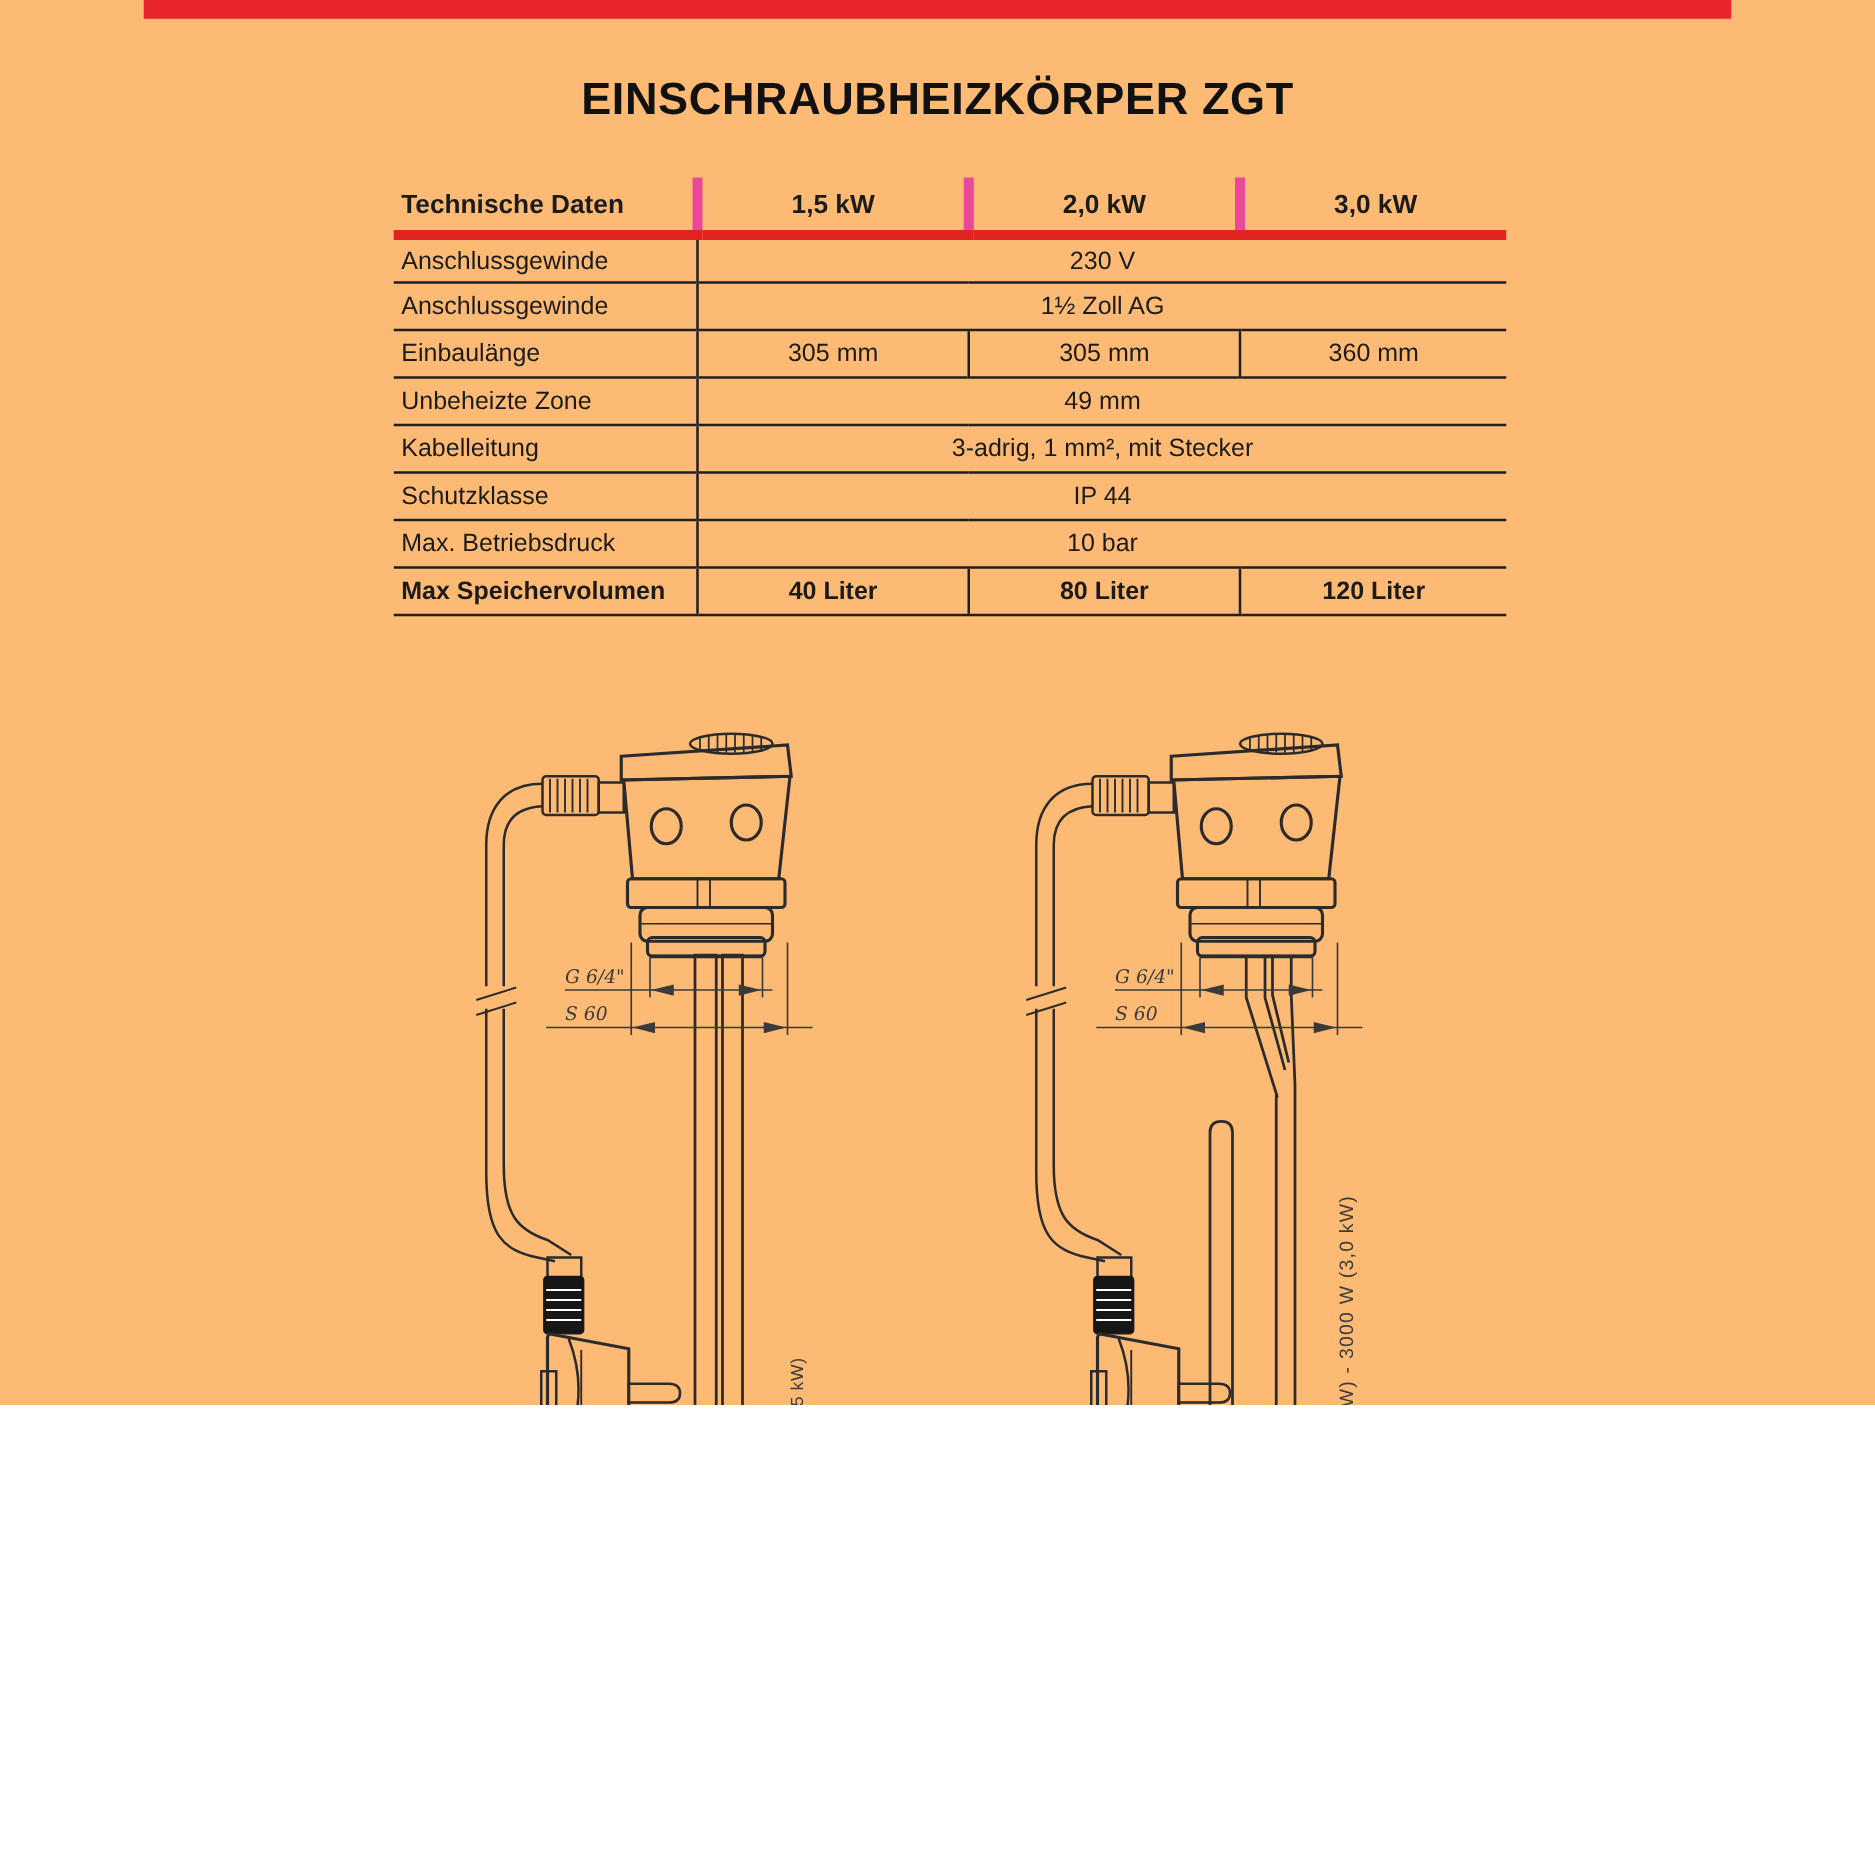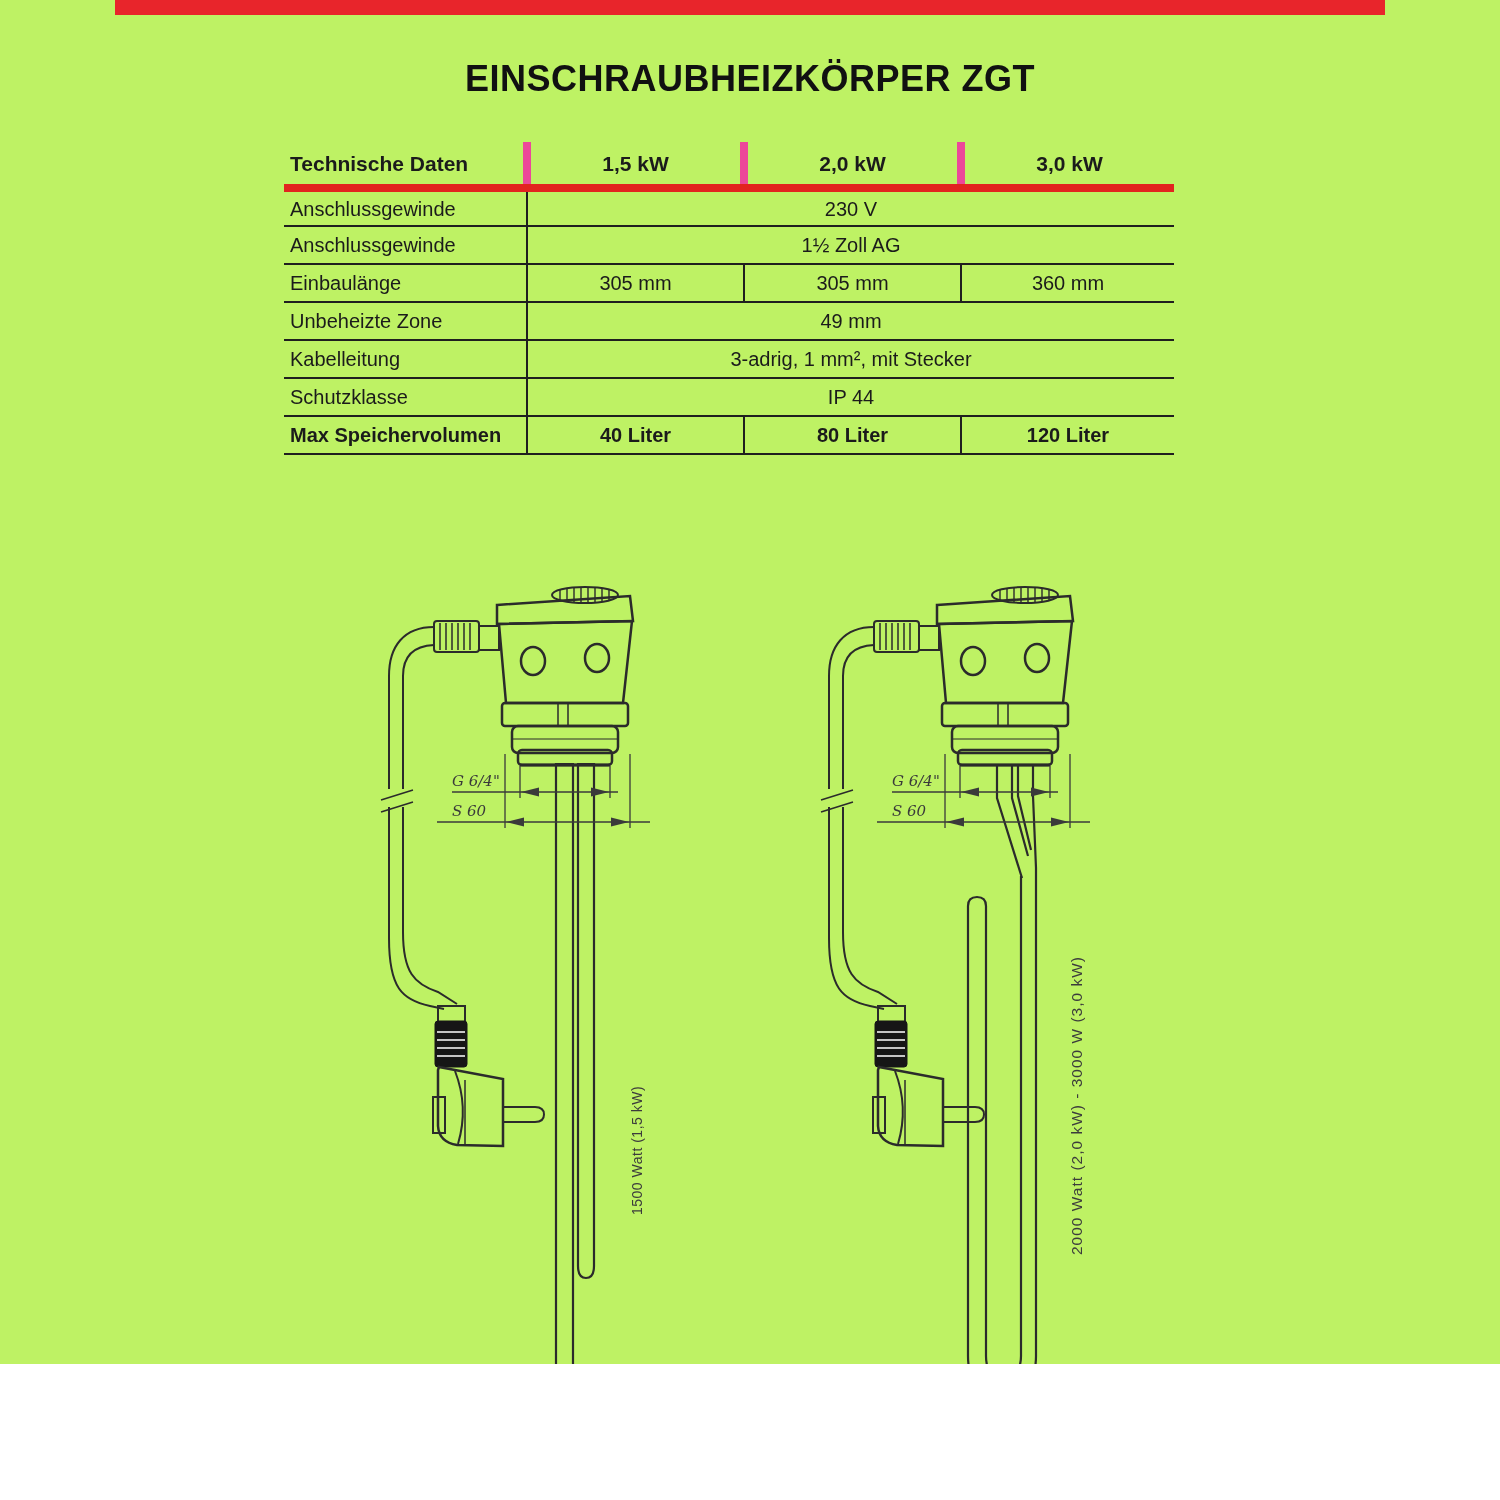--- a/index.html
+++ b/index.html
@@ -5,8 +5,8 @@
   html,body{margin:0;padding:0;background:#ffffff;}
   #page{
     position:relative;
-    width:1500px;height:1364px;
-    background:#bef264;
+    width:1500px;height:1124px;
+    background:#fdba74;
     overflow:hidden;
     font-family:"Liberation Sans", sans-serif;
     color:#1b1b1b;

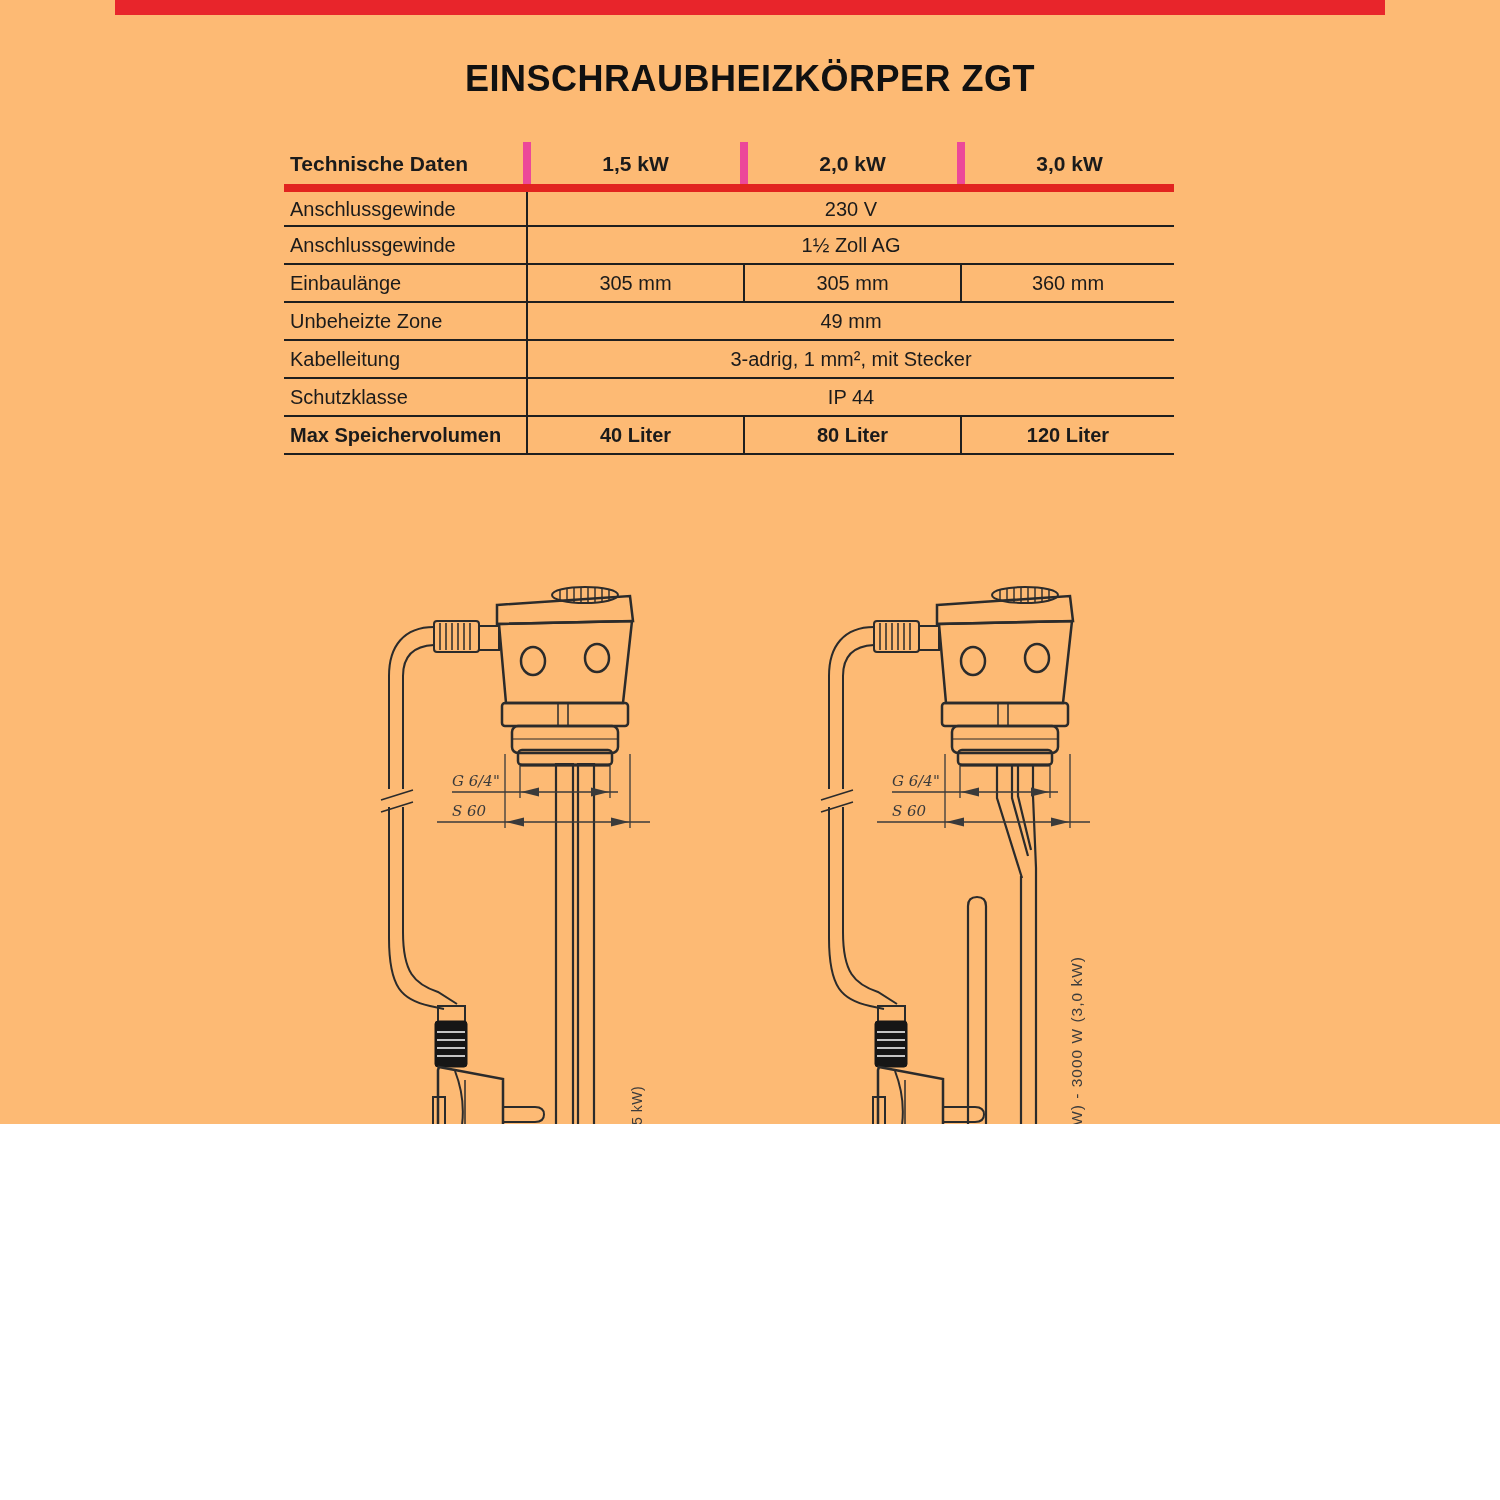--- a/index.html
+++ b/index.html
@@ -24,7 +24,7 @@
     color:#111;margin:0;
   }
   #spec-table{
-    position:absolute;left:284px;top:142px;width:890px;
+    position:absolute;left:315px;top:142px;width:890px;
     border-collapse:collapse;table-layout:fixed;
   }
   #spec-table td,#spec-table th{

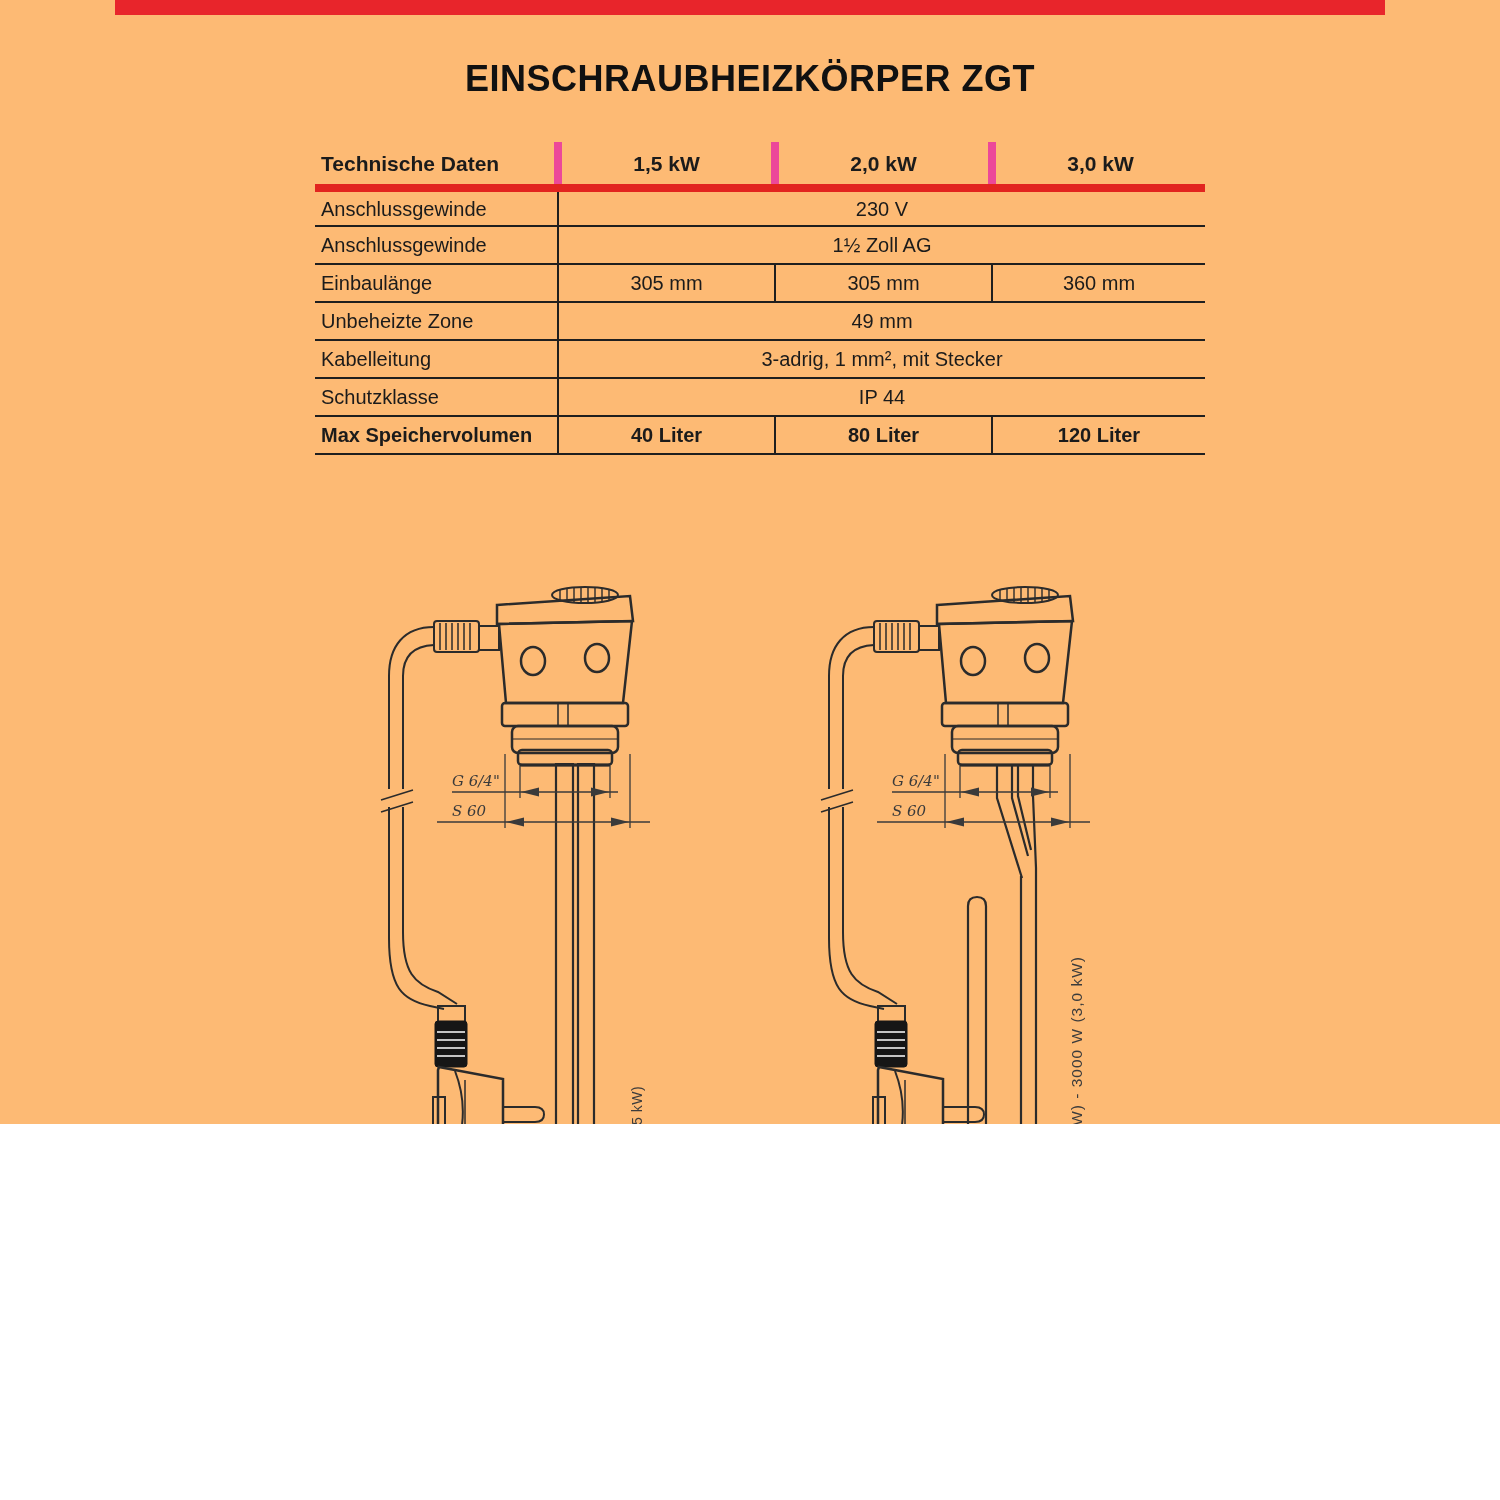--- a/index.html
+++ b/index.html
@@ -107,6 +107,10 @@
       <td class="val" colspan="3">IP 44</td>
     </tr>
     <tr class="data">
+      <td class="lbl">Max. Betriebsdruck</td>
+      <td class="val" colspan="3">10 bar</td>
+    </tr>
+    <tr class="data">
       <td class="lbl">Max Speichervolumen</td>
       <td class="val">40 Liter</td>
       <td class="val">80 Liter</td>

